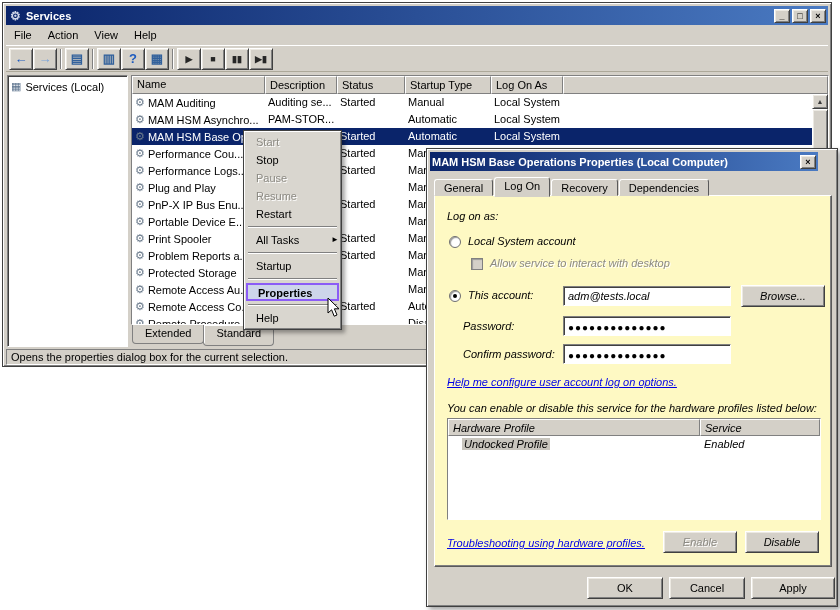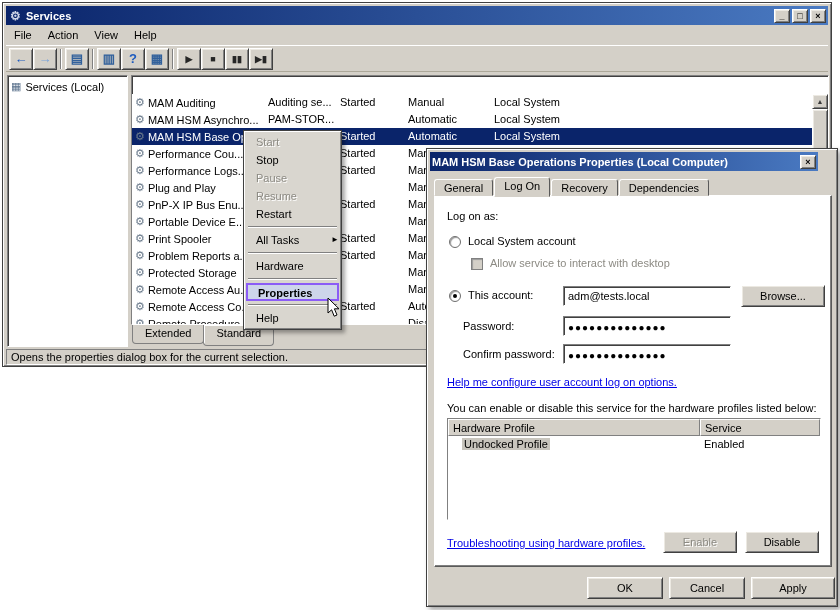--- a/index.html
+++ b/index.html
@@ -154,6 +154,14 @@
 
   <div class="rightpane">
     <div class="listview sunken">
+      <div class="hdr">
+          <div class="hcell c-name">Name</div>
+          <div class="hcell c-desc">Description</div>
+          <div class="hcell c-status">Status</div>
+          <div class="hcell c-startup">Startup Type</div>
+          <div class="hcell c-logon">Log On As</div>
+          <div class="hcell hfill"></div>
+        </div>
       <div class="rows">
           <div class="srow">
             <div class="cell c-name">

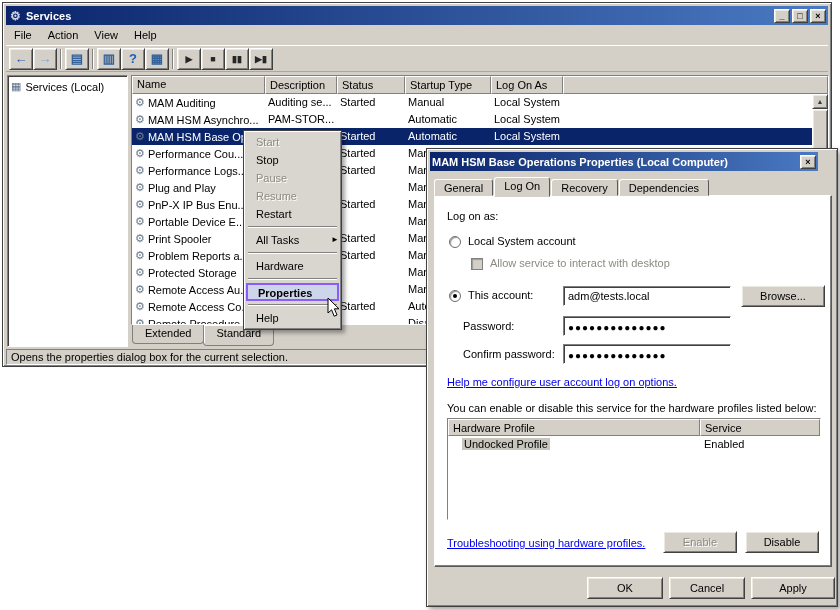--- a/index.html
+++ b/index.html
@@ -88,8 +88,8 @@
   .dtab { height:17px; line-height:17px; padding:0 9px; background:#d4d0c8; border:1px solid;
           border-color:#fff #5a5a5a #d4d0c8 #fff; border-radius:3px 3px 0 0; margin-right:1px; white-space:nowrap; }
   .dtab.active { height:20px; margin-bottom:-1px; z-index:4; position:relative; }
-  .dpage { position:absolute; left:7px; top:46px; width:398px; height:372px; background:#ffffff;
-           border:1px solid; border-color:#fff #5a5a5a #5a5a5a #fff; box-shadow: inset -1px -1px 0 #808080; }
+  .dpage { position:absolute; left:7px; top:46px; width:398px; height:372px; background:#fef9c3;
+           border:1px solid; border-color:#fff #5a5a5a #5a5a5a #fff; box-shadow: inset -1px -1px 0 #808080; font-style: italic; }
   .abs { position:absolute; white-space:nowrap; }
   .radio { position:absolute; width:12px; height:12px; border-radius:50%; background:#fff; border:1px solid #6e6e6e;
            box-shadow: inset 1px 1px 1px #9a9a9a; }

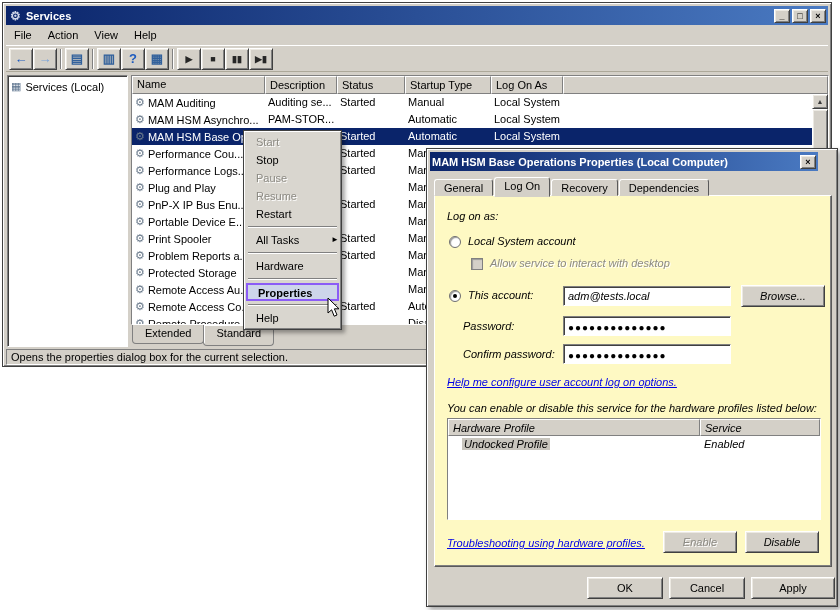--- a/index.html
+++ b/index.html
@@ -361,7 +361,7 @@
     </div>
     <div class="msep"></div>
     <div class="mitem">
-      <span>Hardware</span>
+      <span>Startup</span>
     </div>
     <div class="msep"></div>
     <div class="mitem hot">

